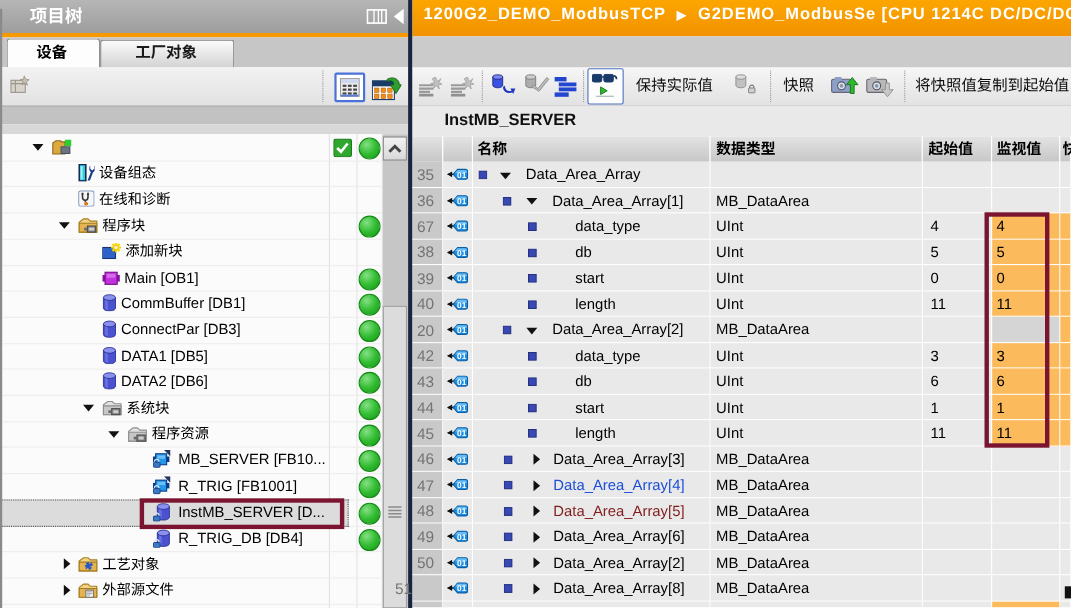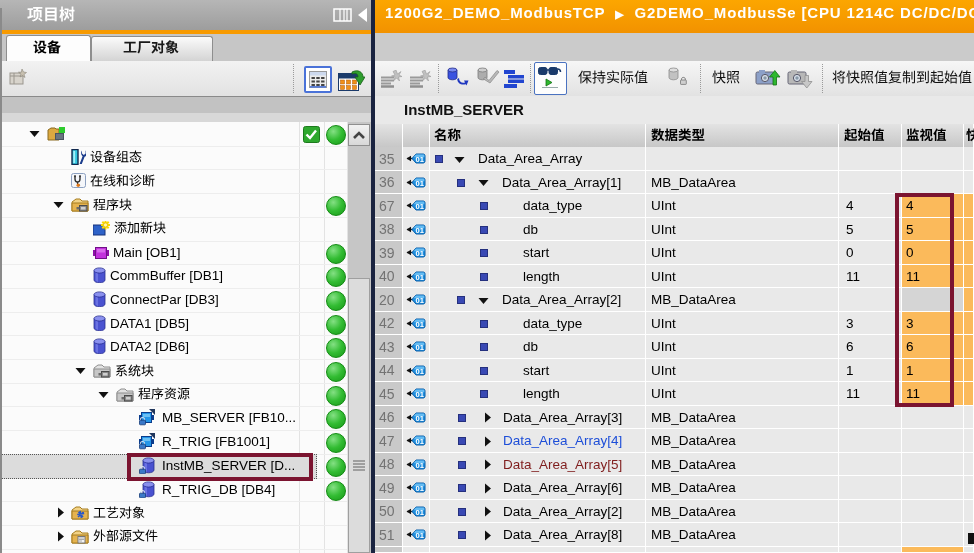--- a/index.html
+++ b/index.html
@@ -1082,7 +1082,7 @@
     <div style="position:absolute;left:902px;top:499.5px;width:62px;height:23.5px;background:#e9e9e9;border-right:1px solid #fff;border-bottom:1px solid #fff;box-sizing:border-box"></div>
     <div style="position:absolute;left:964px;top:499.5px;width:10px;height:23.5px;background:#e9e9e9;border-right:1px solid #fff;border-bottom:1px solid #fff;box-sizing:border-box"></div>
     <div style="position:absolute;left:375px;top:523.0px;width:28px;height:23.5px;background:#c9c9c9;border-right:1px solid #fff;border-bottom:1px solid #fff;box-sizing:border-box"></div>
-    <div style="position:absolute;left:379px;top:526.5px;width:24px;font-size:14px;color:#737373">51</div>
+    <div style="position:absolute;left:359px;top:526.5px;width:24px;font-size:14px;color:#737373">51</div>
     <div style="position:absolute;left:403px;top:523.0px;width:27px;height:23.5px;background:#e9e9e9;border-right:1px solid #fff;border-bottom:1px solid #fff;box-sizing:border-box"></div>
     <div style="position:absolute;left:406px;top:528.0px;">
       <svg width="20" height="13" style="display:block">

